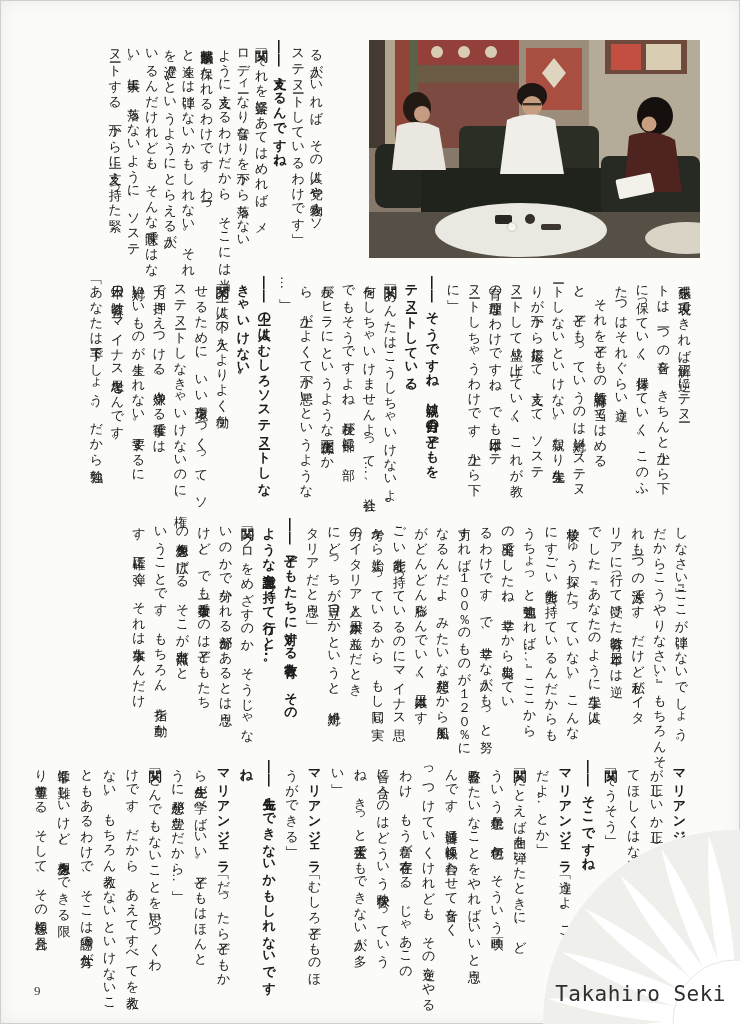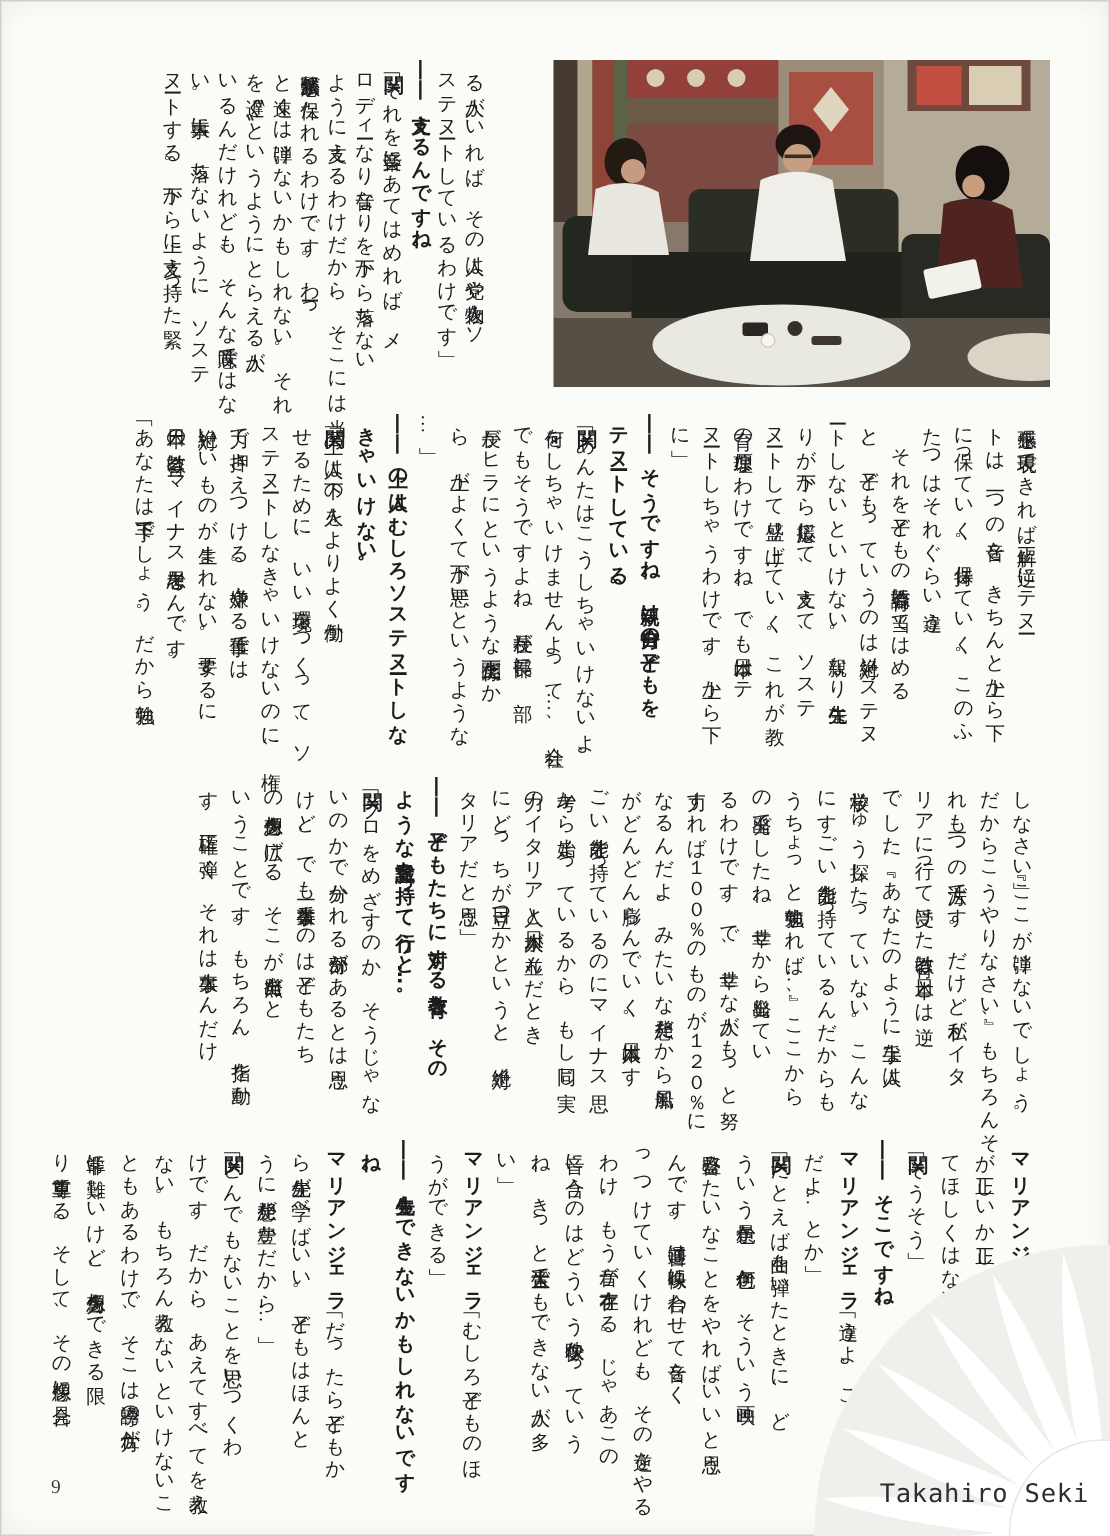--- a/index.html
+++ b/index.html
@@ -39,7 +39,7 @@
   .credit{
     position:absolute;right:14px;bottom:18px;
     font-family:"DejaVu Sans Mono","Liberation Mono",monospace;
-    font-size:17px;font-weight:500;color:#2e2e2e;letter-spacing:.5px;
+    font-size:21px;font-weight:500;color:#2e2e2e;letter-spacing:.5px;
   }
   .pageno{
     position:absolute;left:34px;bottom:25px;

